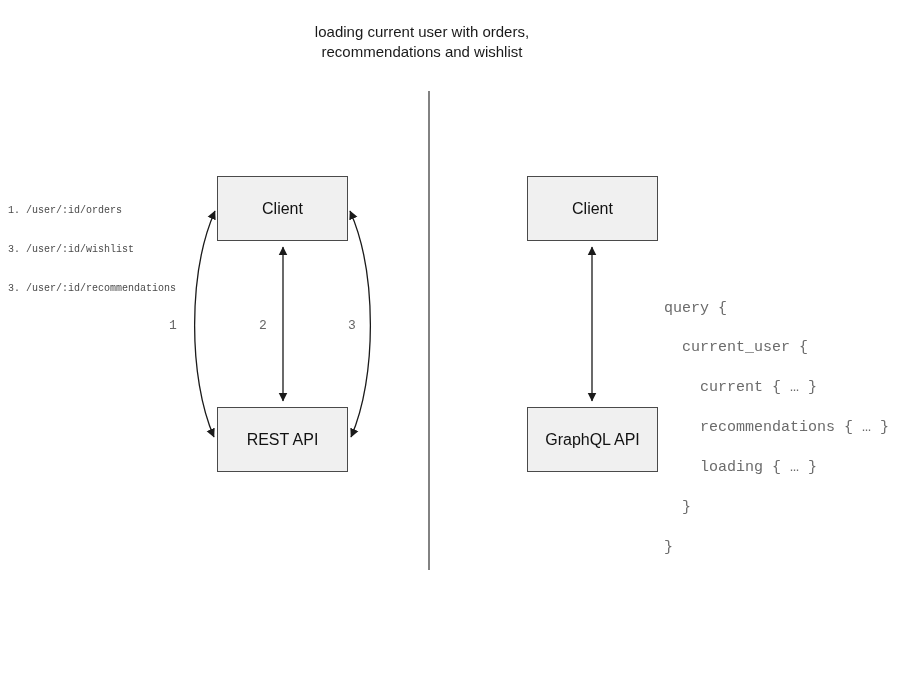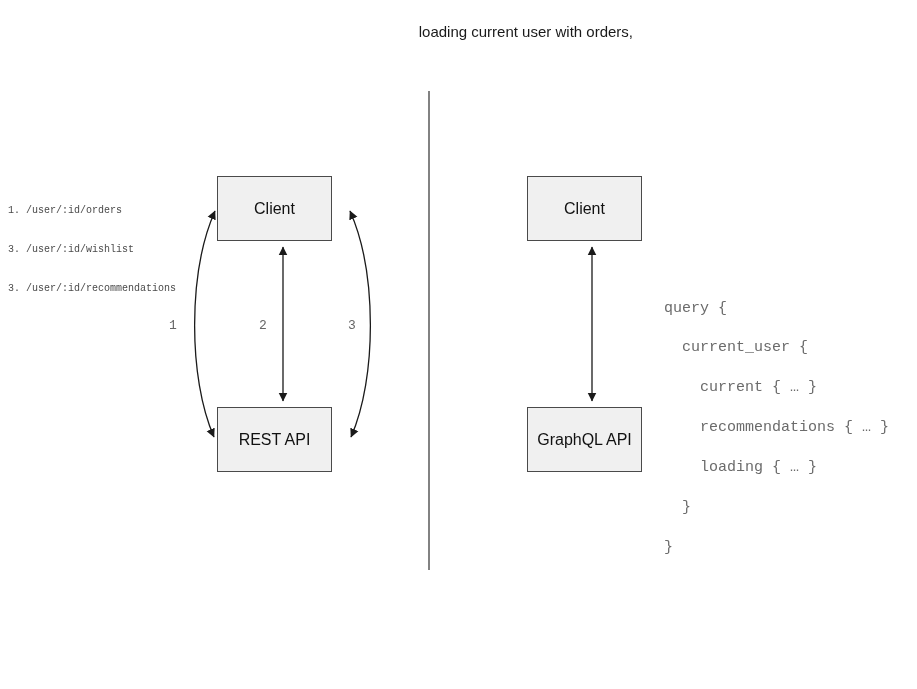--- a/index.html
+++ b/index.html
@@ -17,10 +17,10 @@
   }
   .title {
     position: absolute;
-    left: 233px;
+    left: 222px;
     top: 22px;
     width: 400px;
-    text-align: right;
+    text-align: center;
     font-size: 15px;
     line-height: 20px;
     color: #1a1a1a;

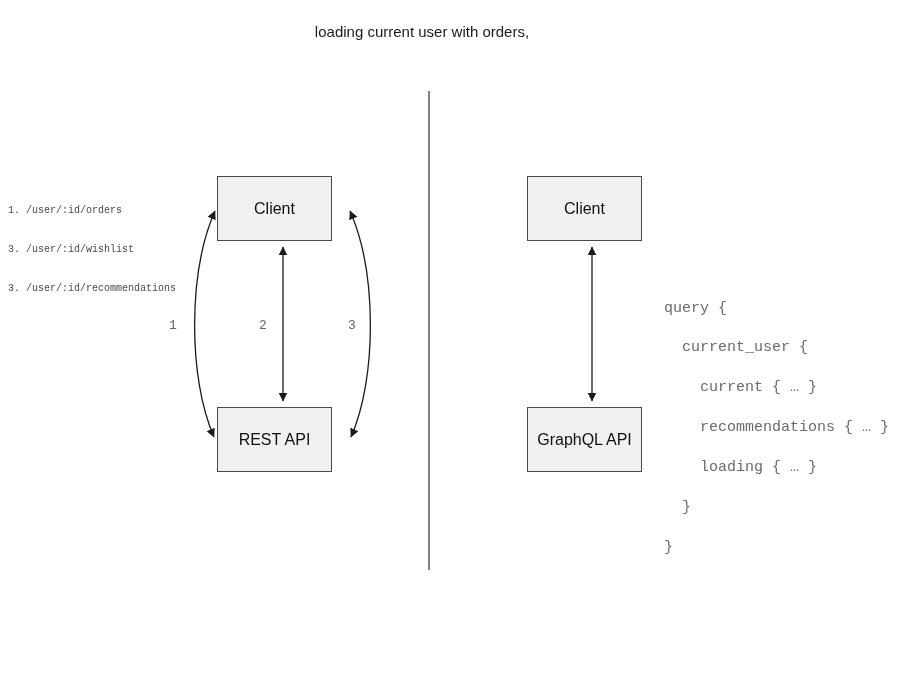--- a/index.html
+++ b/index.html
@@ -88,6 +88,7 @@
 
   <div class="title">
     <div>loading current user with orders,</div>
+    <div>recommendations and wishlist</div>
   </div>
 
   <svg class="svg-layer" viewBox="0 0 917 689" xmlns="http://www.w3.org/2000/svg">

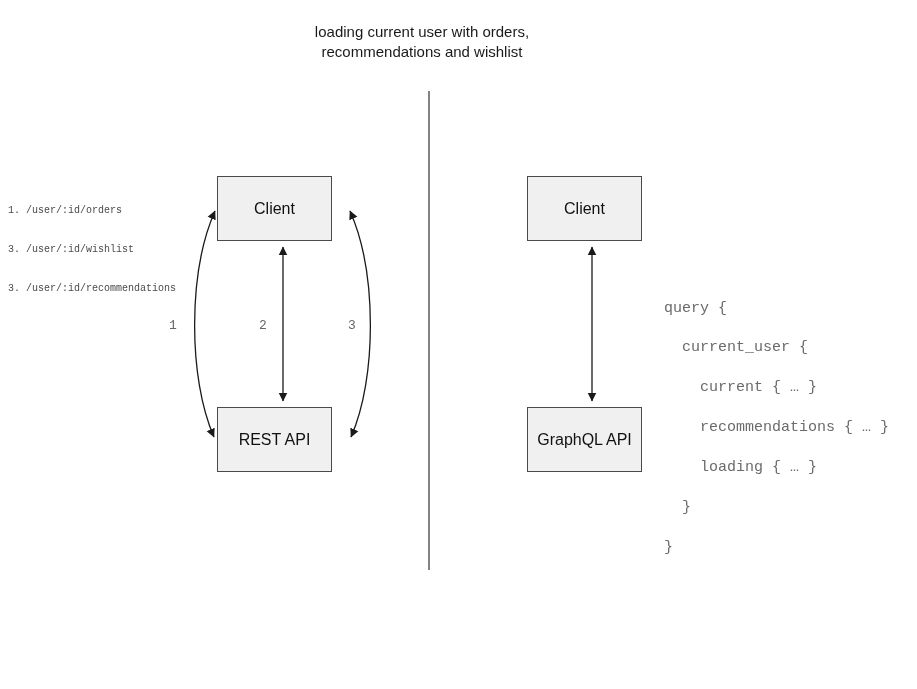--- a/index.html
+++ b/index.html
@@ -34,7 +34,7 @@
   }
   .node-box {
     position: absolute;
-    width: 115px;
+    width: 131px;
     height: 65px;
     background: #f0f0f0;
     border: 1px solid #4a4a4a;

